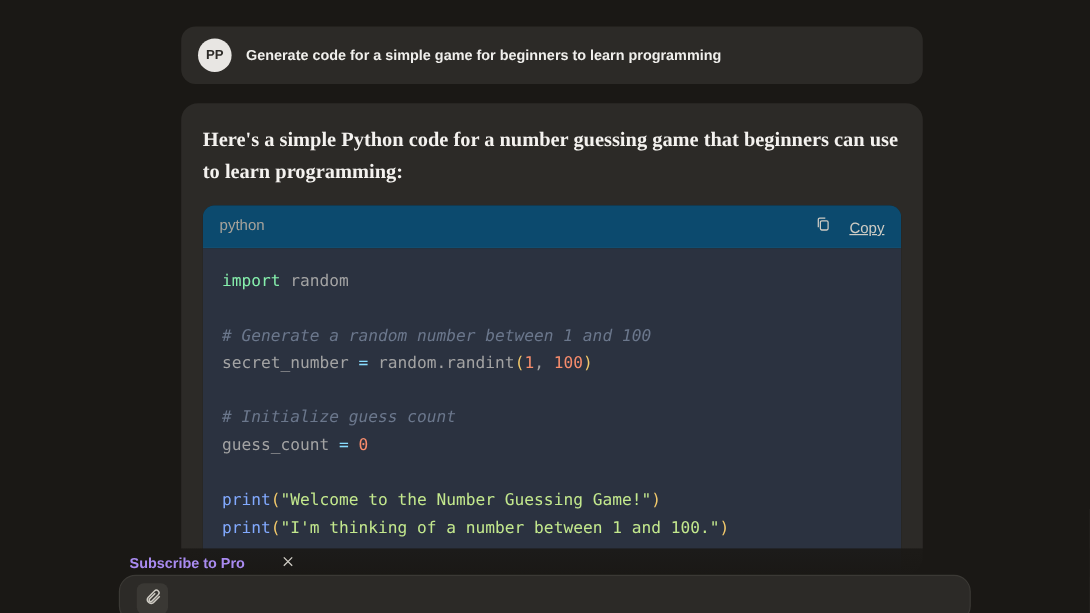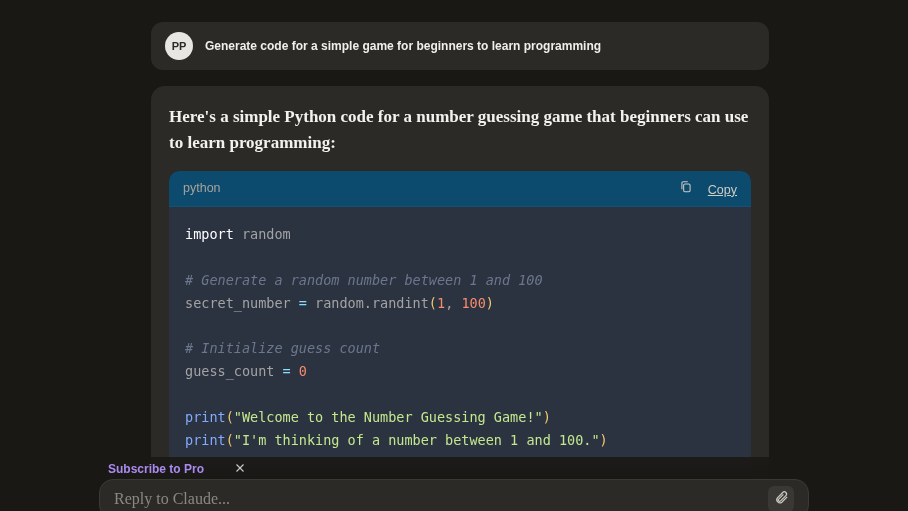--- a/index.html
+++ b/index.html
@@ -96,7 +96,7 @@
     color: #cdd3df;
     white-space: pre;
   }
-  .k  { color: #ffffff; }            
+  .k  { color: #86efac; }            
   .id { color: #a3a3a3; }            
   .cm { color: #6b778c; font-style: italic; } 
   .op { color: #89ddff; }            

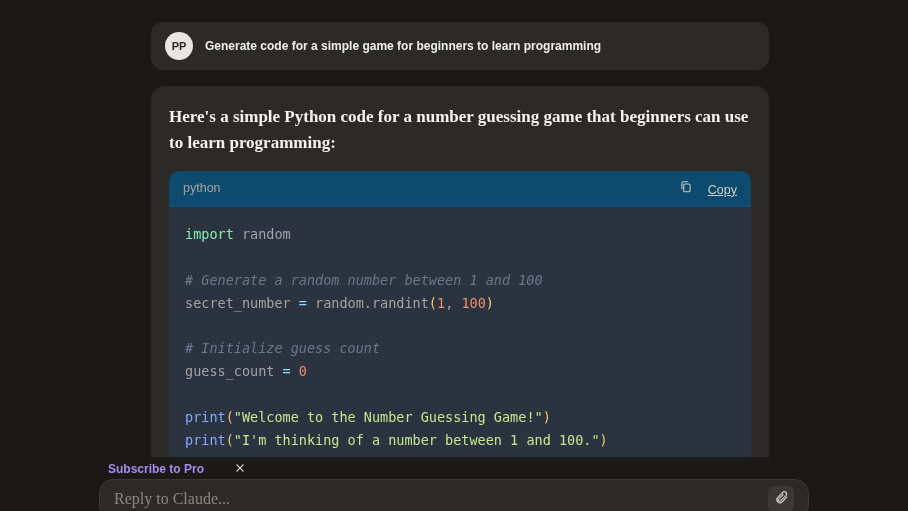--- a/index.html
+++ b/index.html
@@ -224,7 +224,6 @@
 </div>
 
 <div class="composer">
-  <input class="composer-input" placeholder="Reply to Claude..." style="">
   <button class="attach-btn">
     <span>
       <svg viewBox="0 0 24 24">

